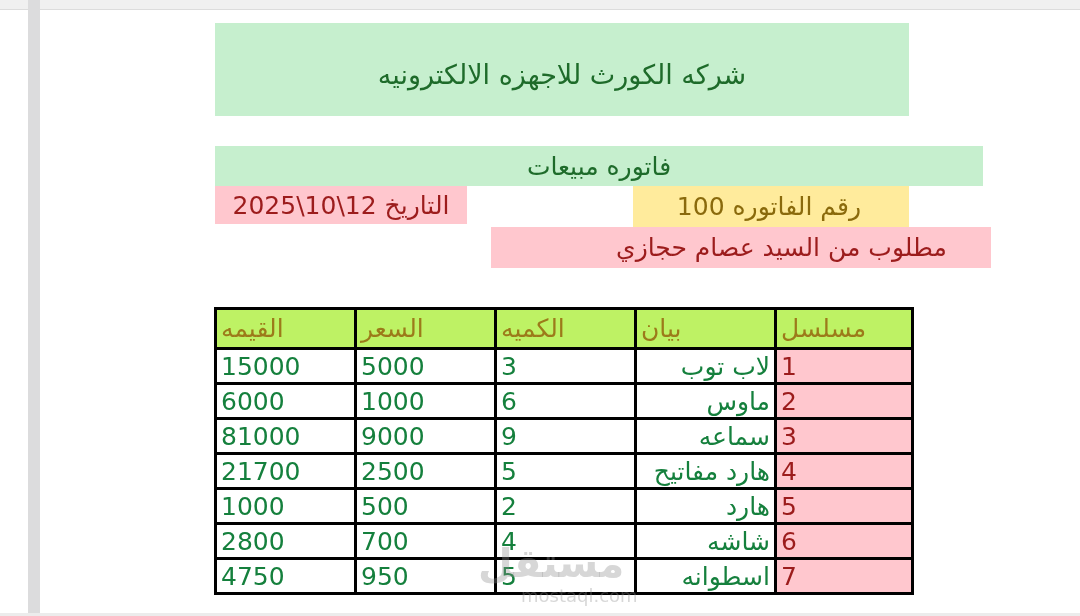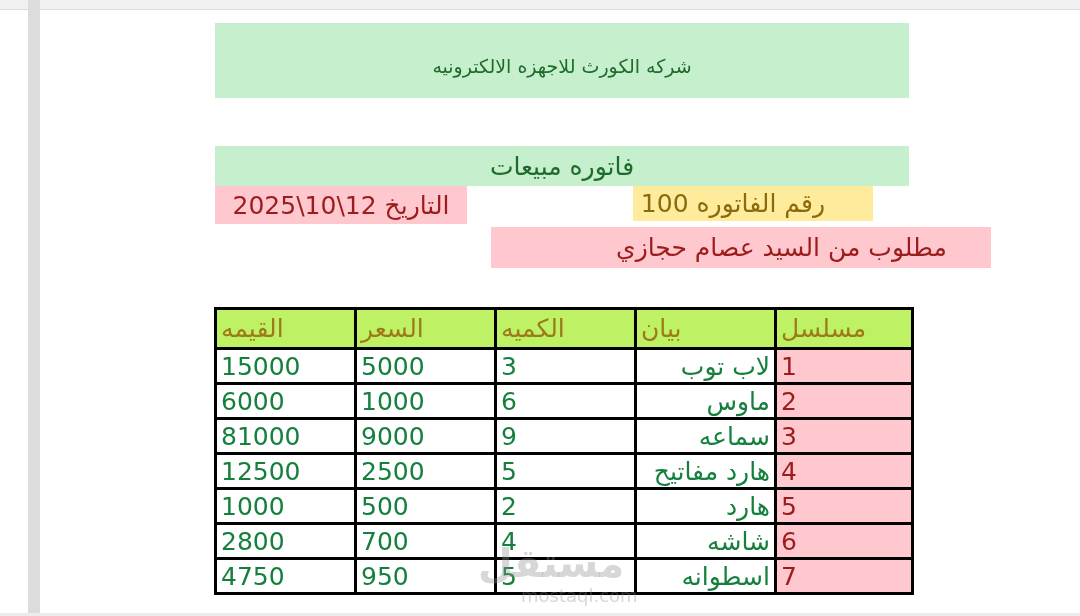--- a/index.html
+++ b/index.html
@@ -13,7 +13,7 @@
   .pink { background:#ffc7ce; color:#9c1c1c; }
   .yellow { background:#ffeb9c; color:#8a6a0c; }
 
-  .title { left:215px; top:23px; width:694px; height:75px; justify-content:center; padding-top:10px; font-size:19px; }
+  .title { left:215px; top:23px; width:694px; height:93px; justify-content:center; padding-top:10px; font-size:27px; }
   .subtitle { left:215px; top:146px; width:694px; height:40px; justify-content:center; }
   .invno { left:597px; top:186px; width:276px; height:35px; justify-content:flex-start; padding-right:48px; }
   .blank { left:467px; top:186px; width:166px; height:41px; background:#ffffff; }

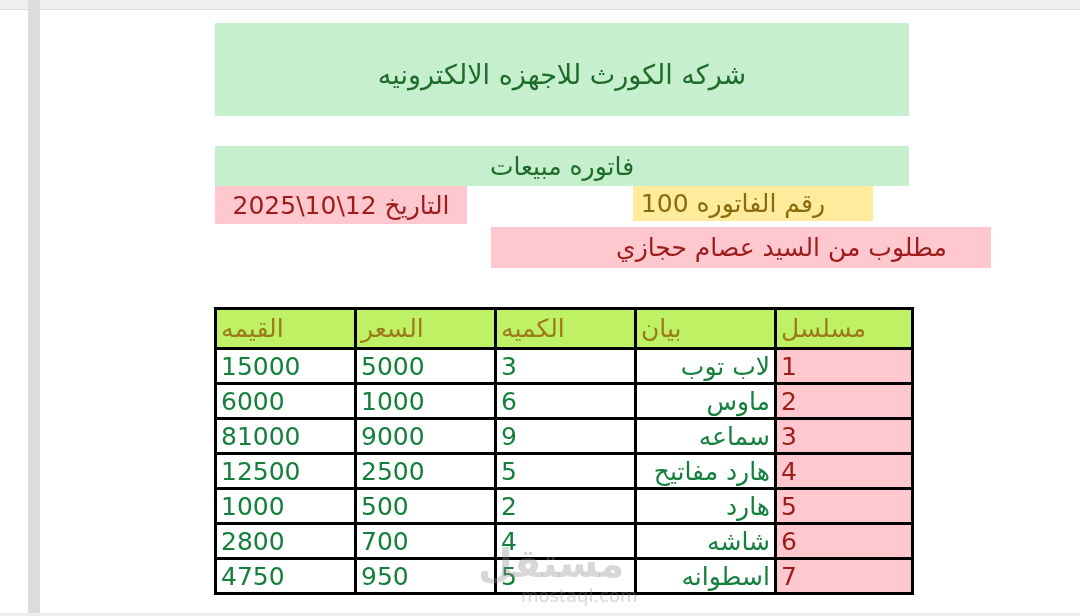--- a/index.html
+++ b/index.html
@@ -14,7 +14,7 @@
   .yellow { background:#ffeb9c; color:#8a6a0c; }
 
   .title { left:215px; top:23px; width:694px; height:93px; justify-content:center; padding-top:10px; font-size:27px; }
-  .subtitle { left:215px; top:146px; width:694px; height:40px; justify-content:center; }
+  .subtitle { left:215px; top:146px; width:768px; height:40px; justify-content:center; }
   .invno { left:597px; top:186px; width:276px; height:35px; justify-content:flex-start; padding-right:48px; }
   .blank { left:467px; top:186px; width:166px; height:41px; background:#ffffff; }
   .date { left:215px; top:186px; width:252px; height:38px; justify-content:center; }

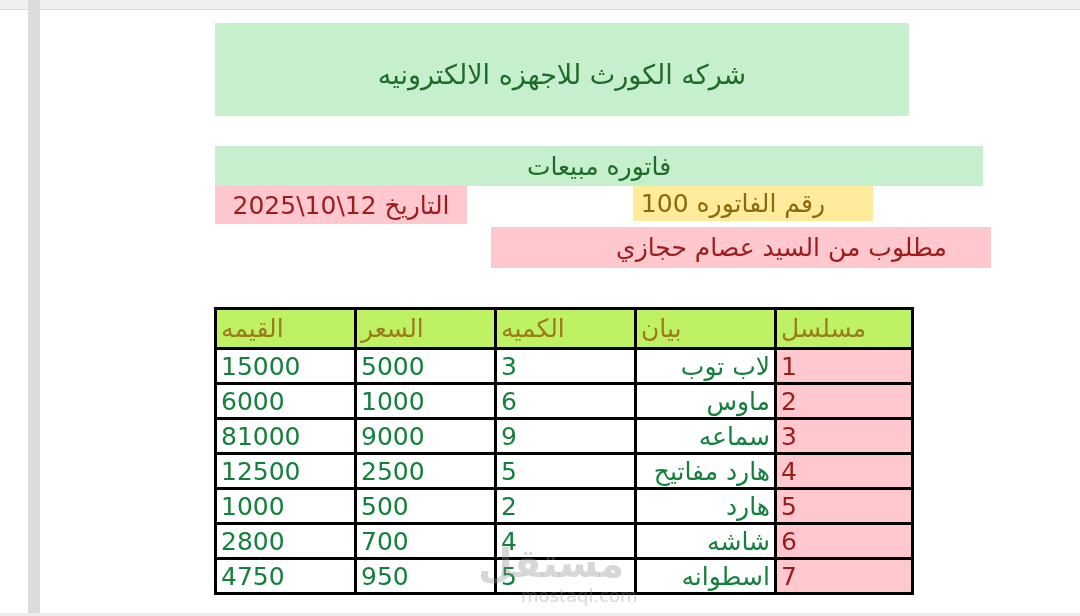--- a/index.html
+++ b/index.html
@@ -15,7 +15,7 @@
 
   .title { left:215px; top:23px; width:694px; height:93px; justify-content:center; padding-top:10px; font-size:27px; }
   .subtitle { left:215px; top:146px; width:768px; height:40px; justify-content:center; }
-  .invno { left:597px; top:186px; width:276px; height:35px; justify-content:flex-start; padding-right:48px; }
+  .invno { left:633px; top:186px; width:276px; height:41px; justify-content:flex-start; padding-right:48px; }
   .blank { left:467px; top:186px; width:166px; height:41px; background:#ffffff; }
   .date { left:215px; top:186px; width:252px; height:38px; justify-content:center; }
   .customer { left:491px; top:227px; width:500px; height:41px; justify-content:flex-start; padding-right:44px; }

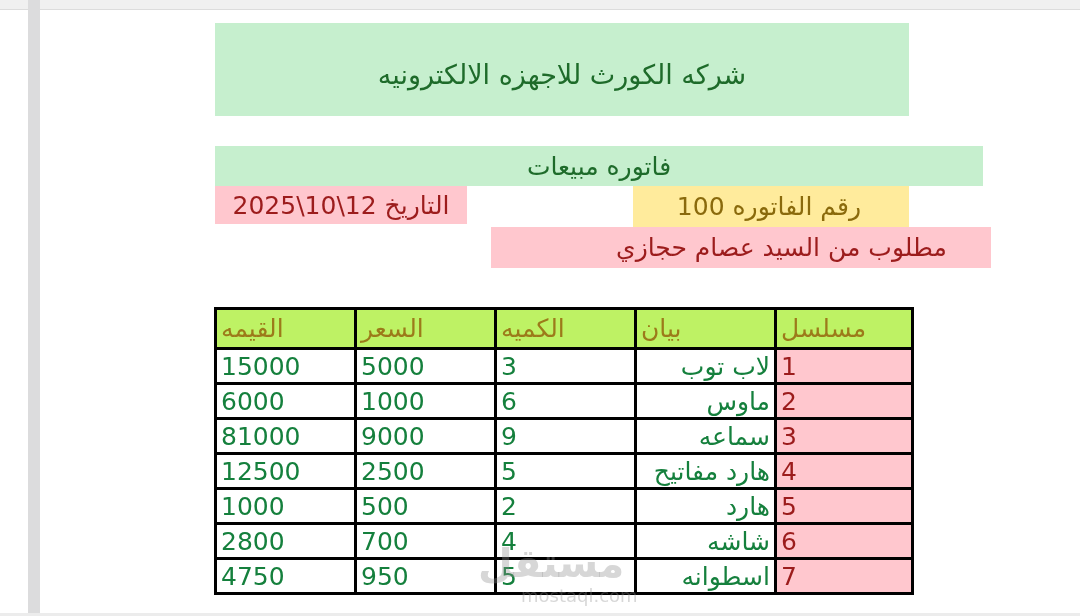--- a/index.html
+++ b/index.html
@@ -89,7 +89,7 @@
       <td class="desc">هارد مفاتيح</td>
       <td>5</td>
       <td>2500</td>
-      <td>12500</td>
+      <td>21700</td>
     </tr>
     <tr>
       <td class="serial">5</td>

